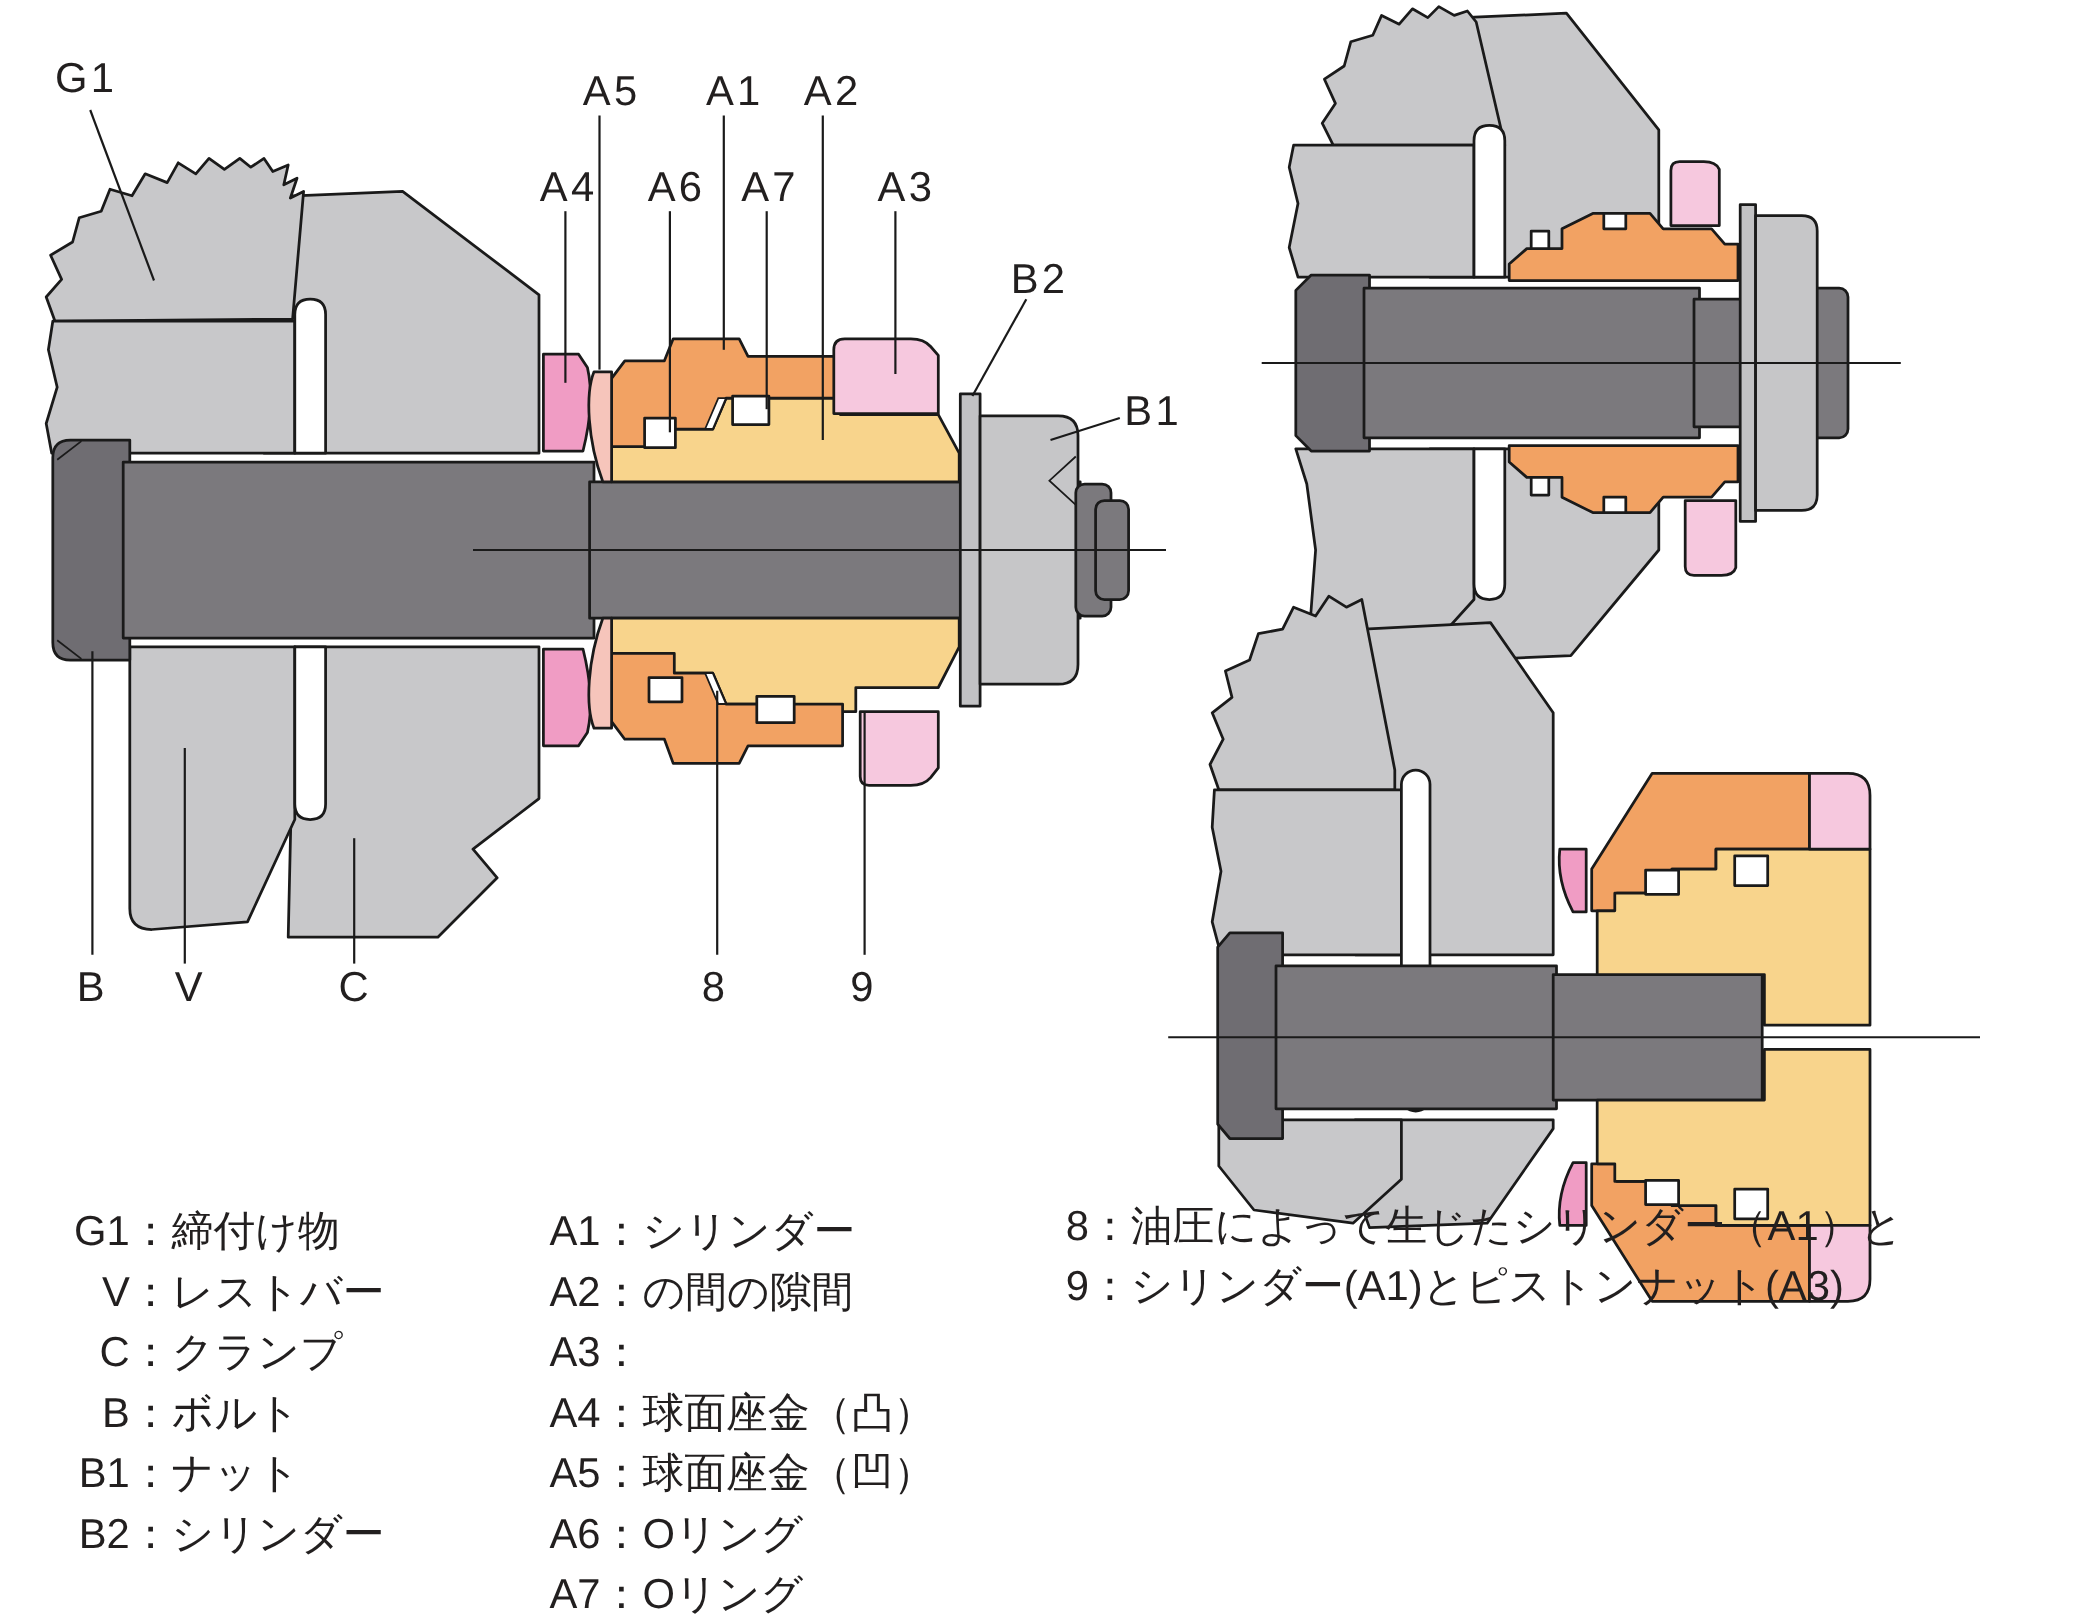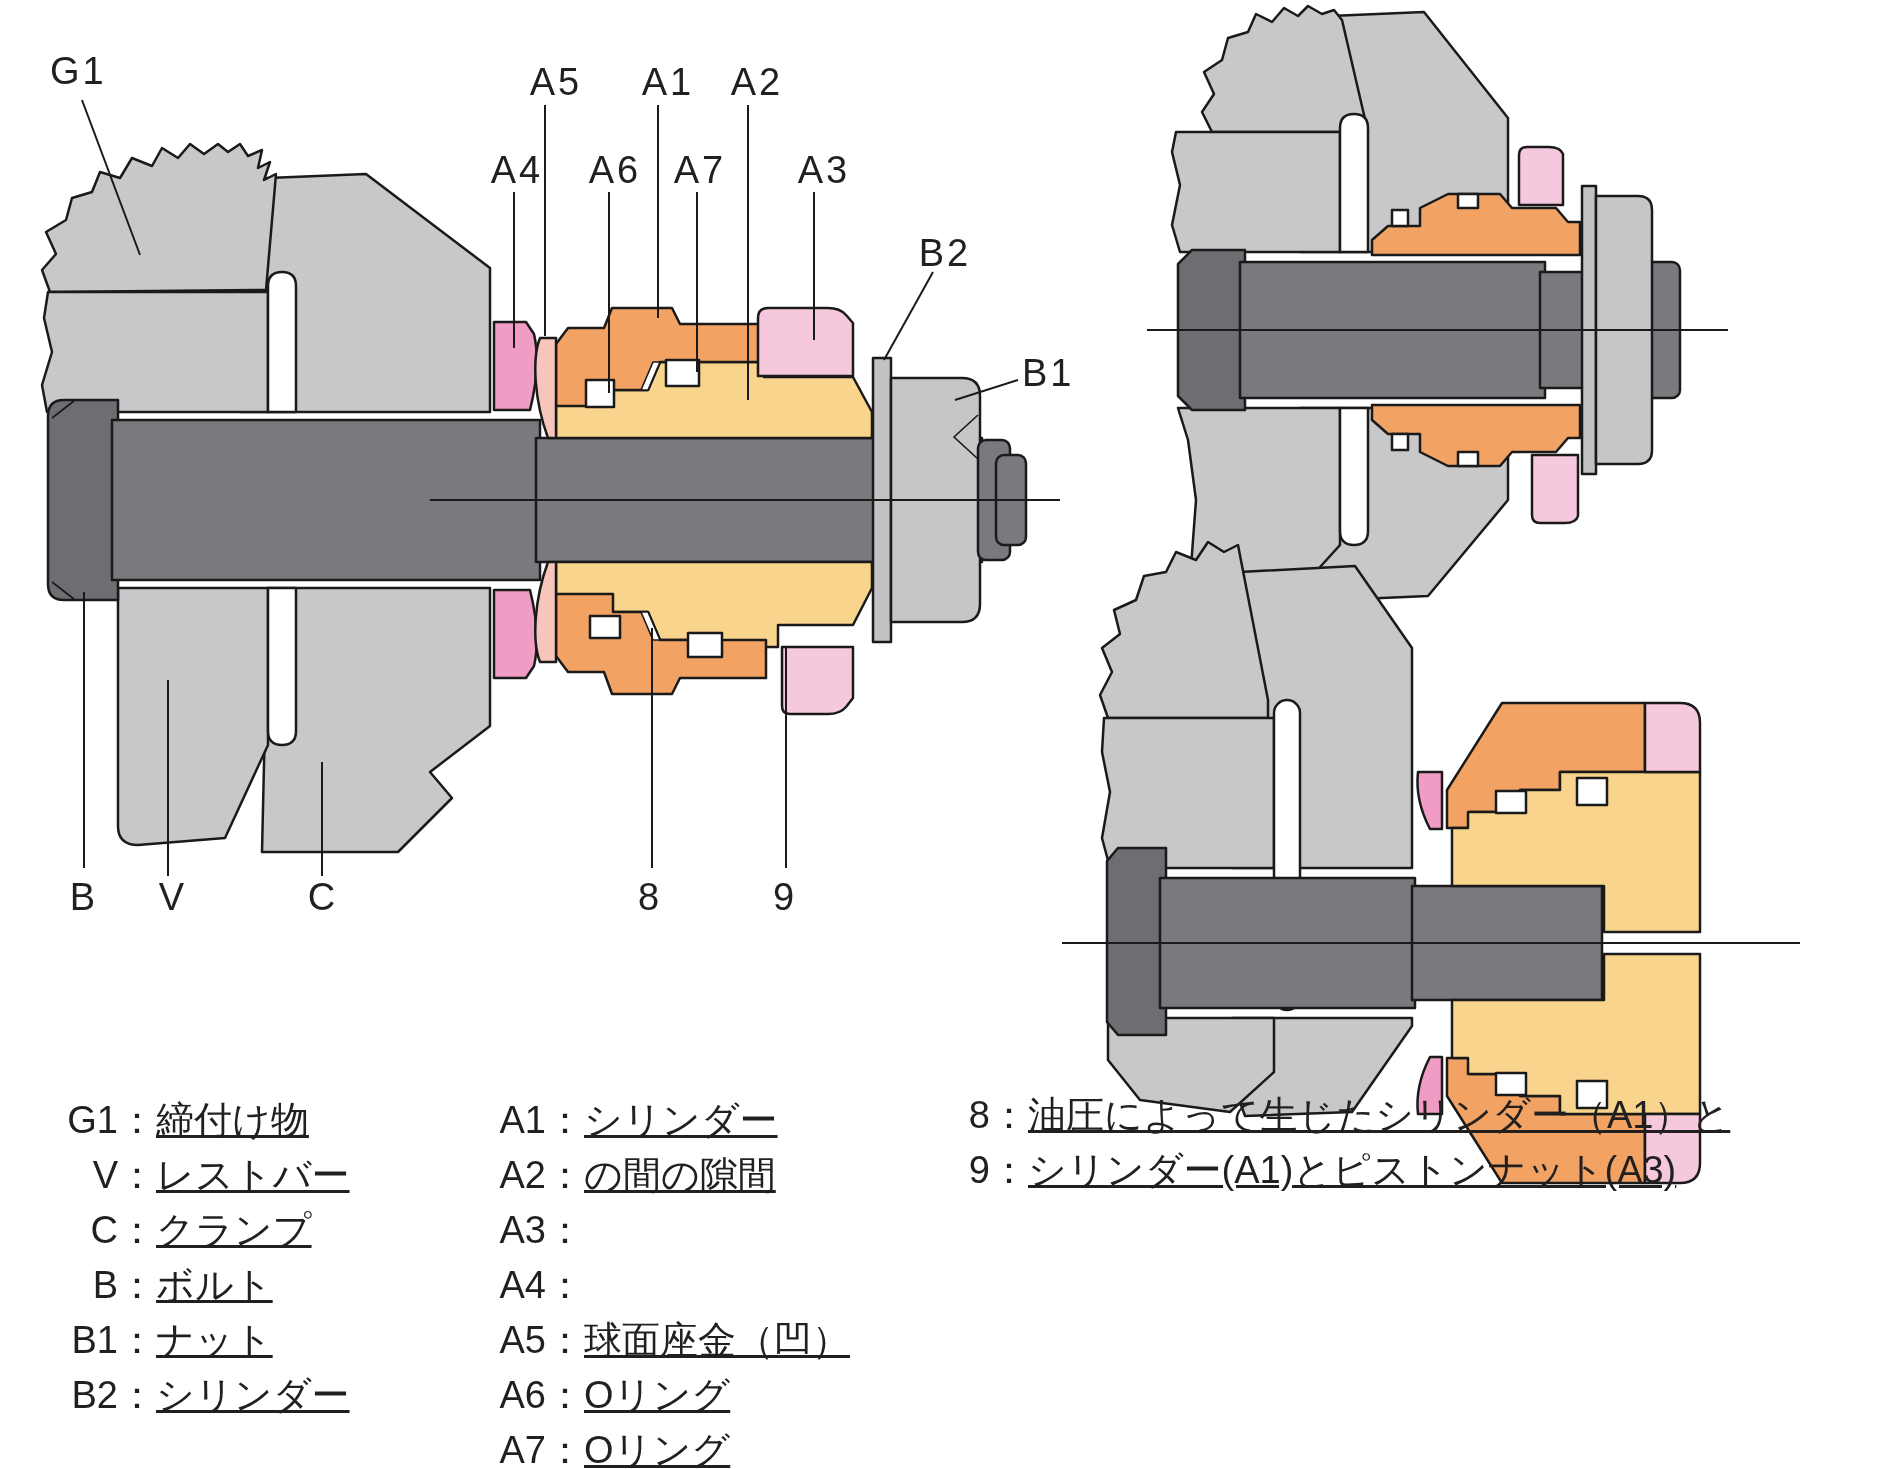--- a/index.html
+++ b/index.html
@@ -32,7 +32,7 @@
   .legend.col2 .lg-key{width:76px;}
   .legend.col3 .lg-key{width:30px;}
   .legend .lg-sep{display:inline-block;}
-  .legend .lg-desc{display:inline-block;text-decoration:underline;}
+  .legend .lg-desc{display:inline-block;}
   .legend .lg-lines div{line-height:55px;}
 </style>
 </head>

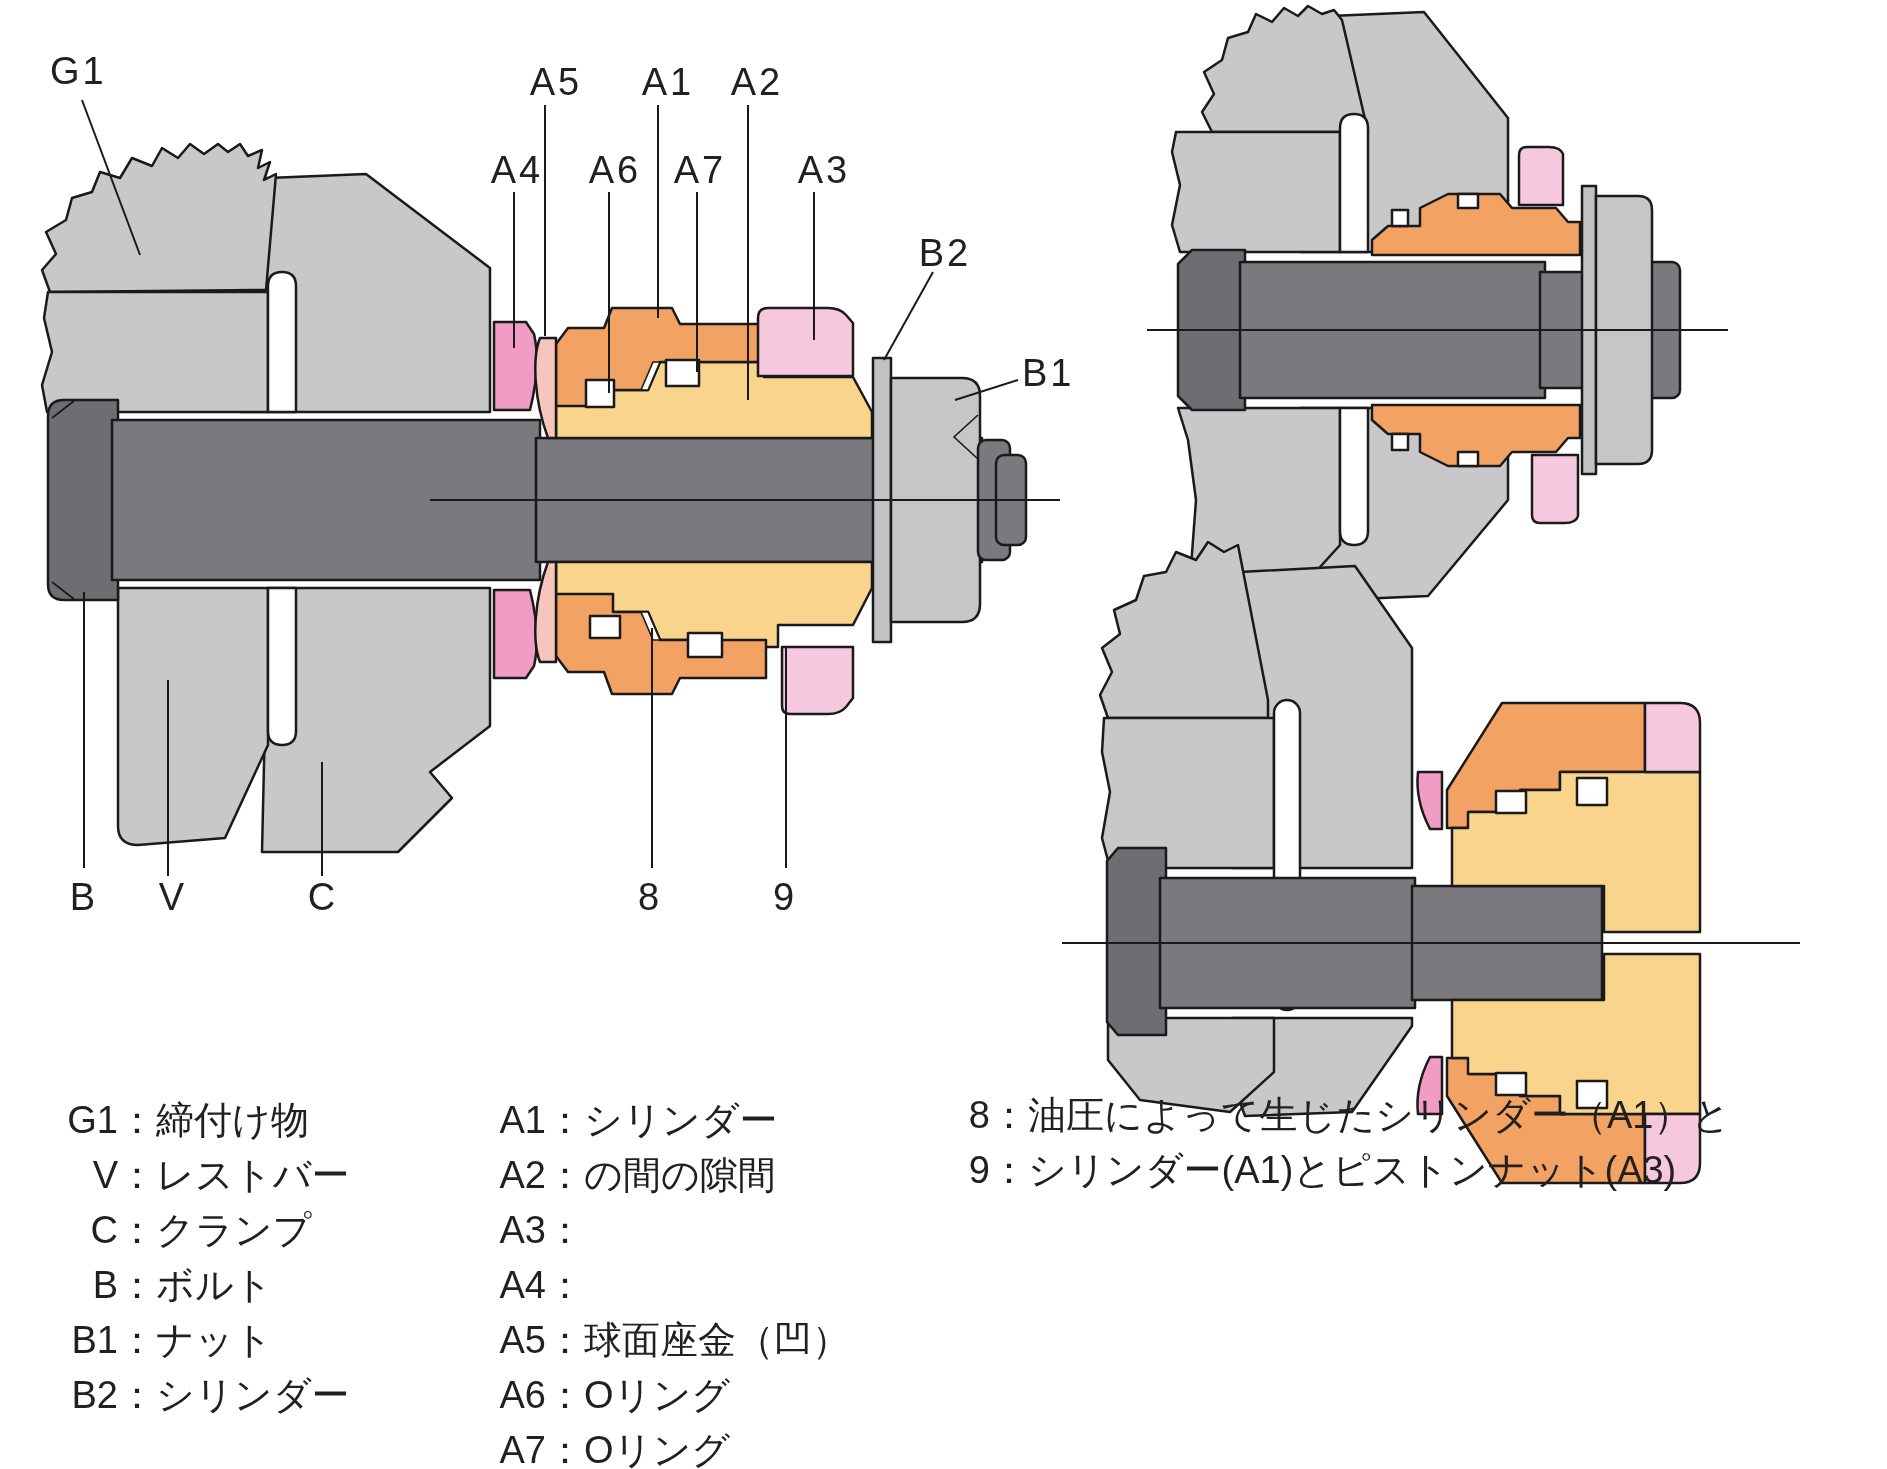--- a/index.html
+++ b/index.html
@@ -257,6 +257,9 @@
       <div class="lg-row">
         <span class="lg-key">A4</span>
         <span class="lg-sep">：</span>
+        <span class="lg-desc lg-lines">
+          <div>球面座金（凸）</div>
+        </span>
       </div>
       <div class="lg-row">
         <span class="lg-key">A5</span>

